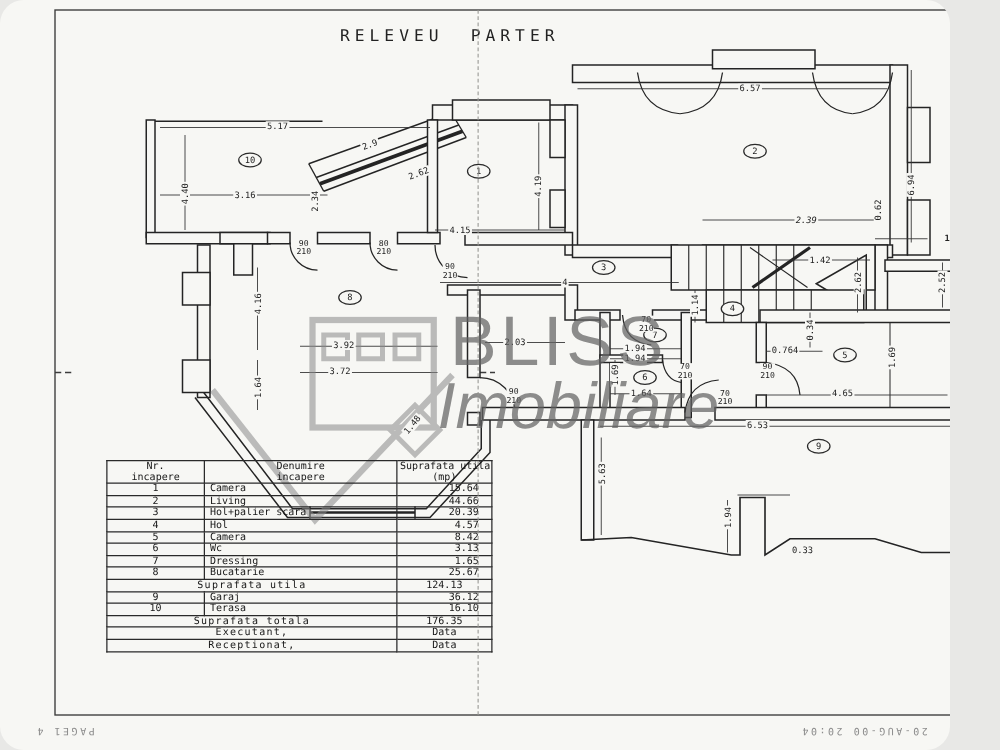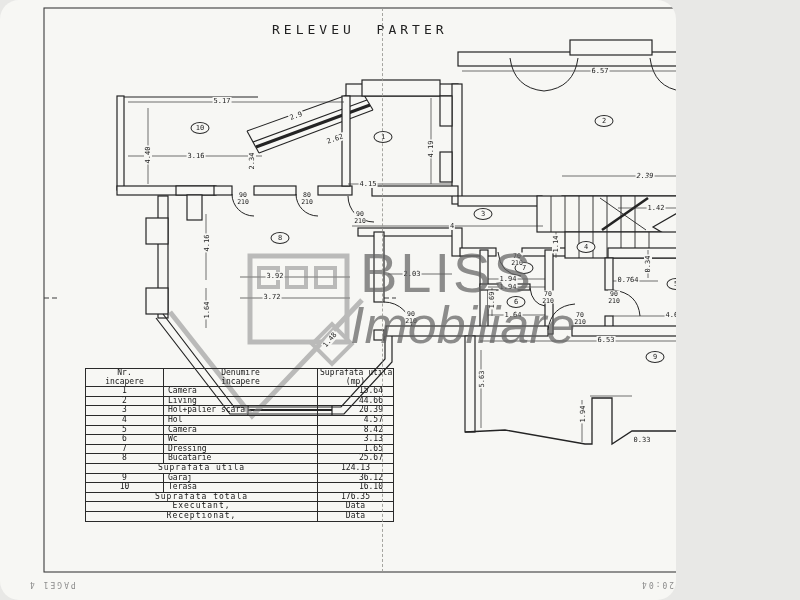--- a/index.html
+++ b/index.html
@@ -3,7 +3,7 @@
 <meta charset="utf-8">
 <style>
   html,body{margin:0;padding:0;background:#e8e8e6;}
-  #stage{position:relative;width:676px;height:600px;background:#f7f7f4;overflow:hidden;
+  #stage{position:relative;width:760px;height:600px;background:#f7f7f4;overflow:hidden;
          font-family:"DejaVu Sans Mono", monospace;color:#1e1e1e;border-radius:19px;}
   #stage *{box-sizing:border-box;}
   svg{position:absolute;left:0;top:0;}

